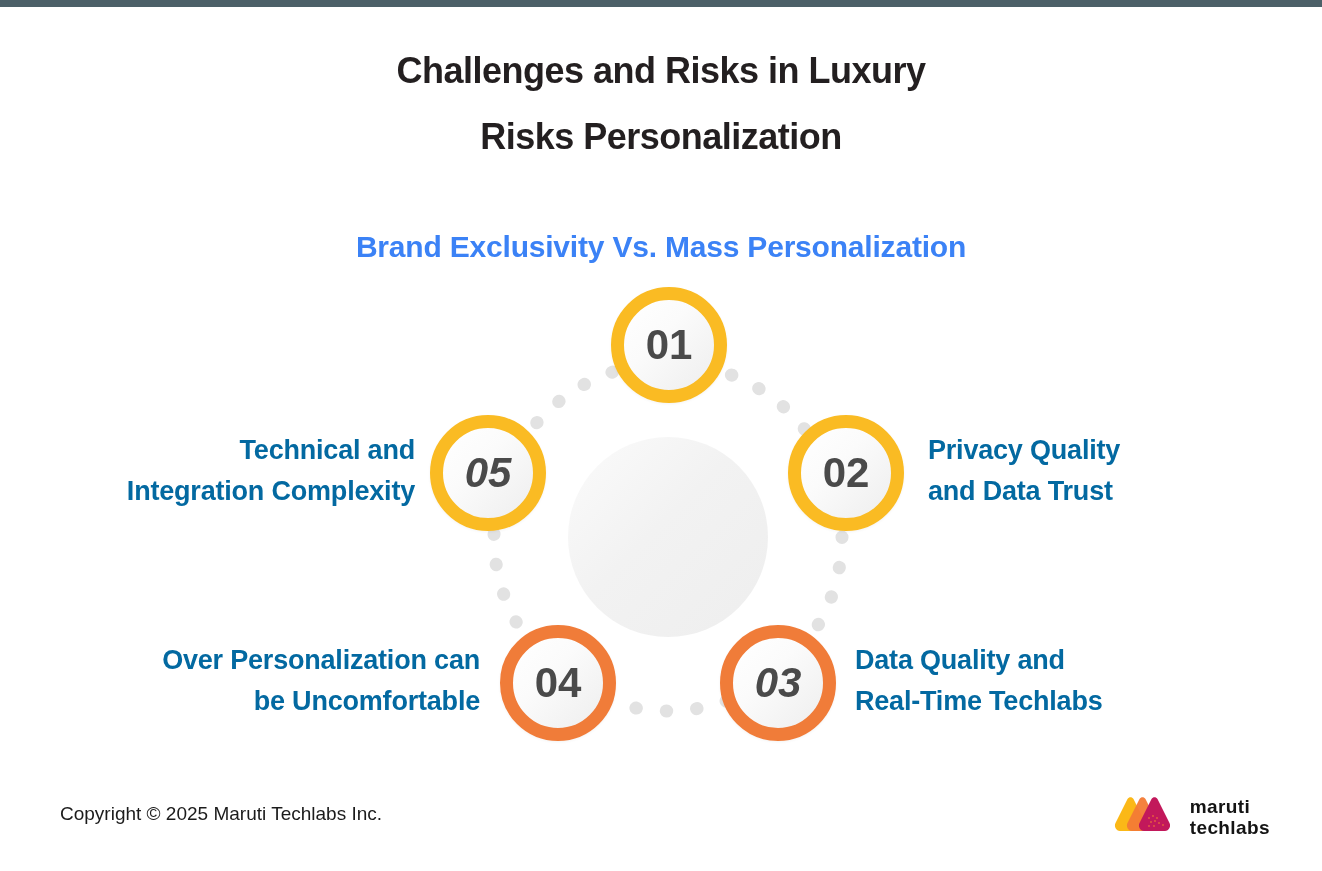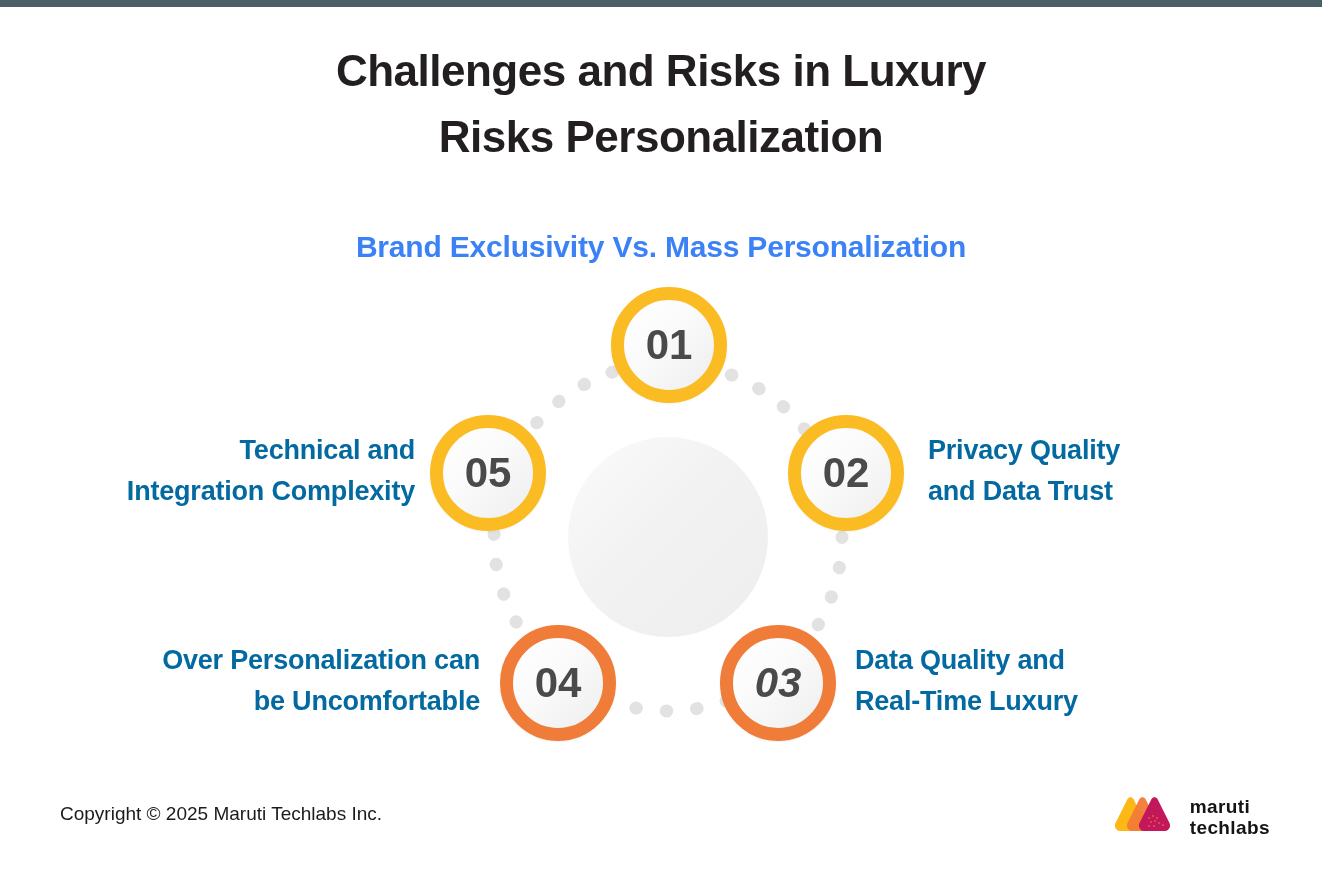--- a/index.html
+++ b/index.html
@@ -31,7 +31,7 @@
     left: 0;
     width: 1322px;
     text-align: center;
-    font-size: 44px;
+    font-size: 36px;
     line-height: 66px;
     font-weight: 700;
     letter-spacing: -0.5px;

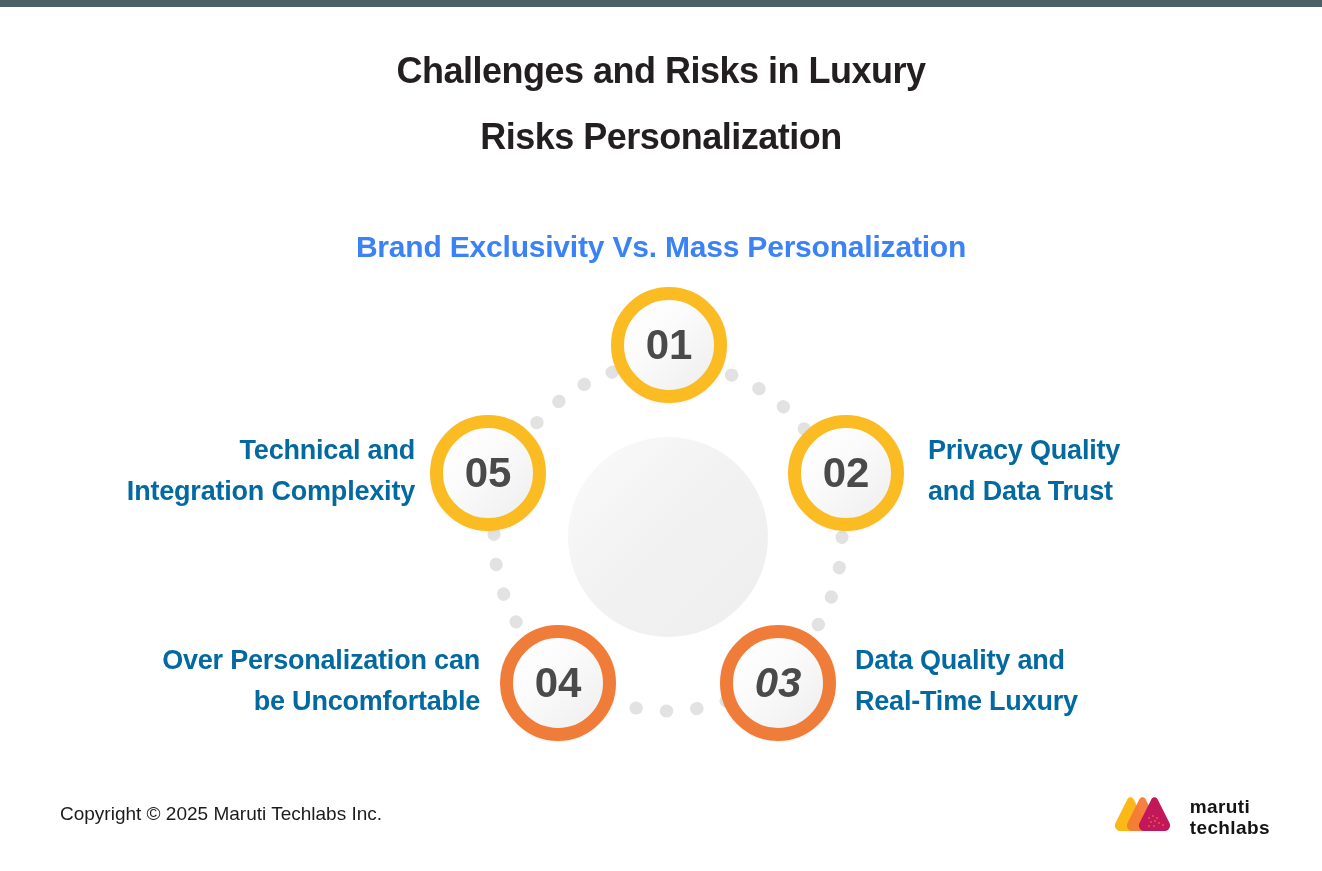--- a/index.html
+++ b/index.html
@@ -110,7 +110,7 @@
   .node-02 { left: 788px; top: 415px; }
   .node-03 { left: 720px; top: 625px; font-style: italic; }
   .node-04 { left: 500px; top: 625px; }
-  .node-05 { left: 430px; top: 415px; }
+  .node-05 { left: 430px; top: 415px; font-style: italic; }
 
   
   .label {

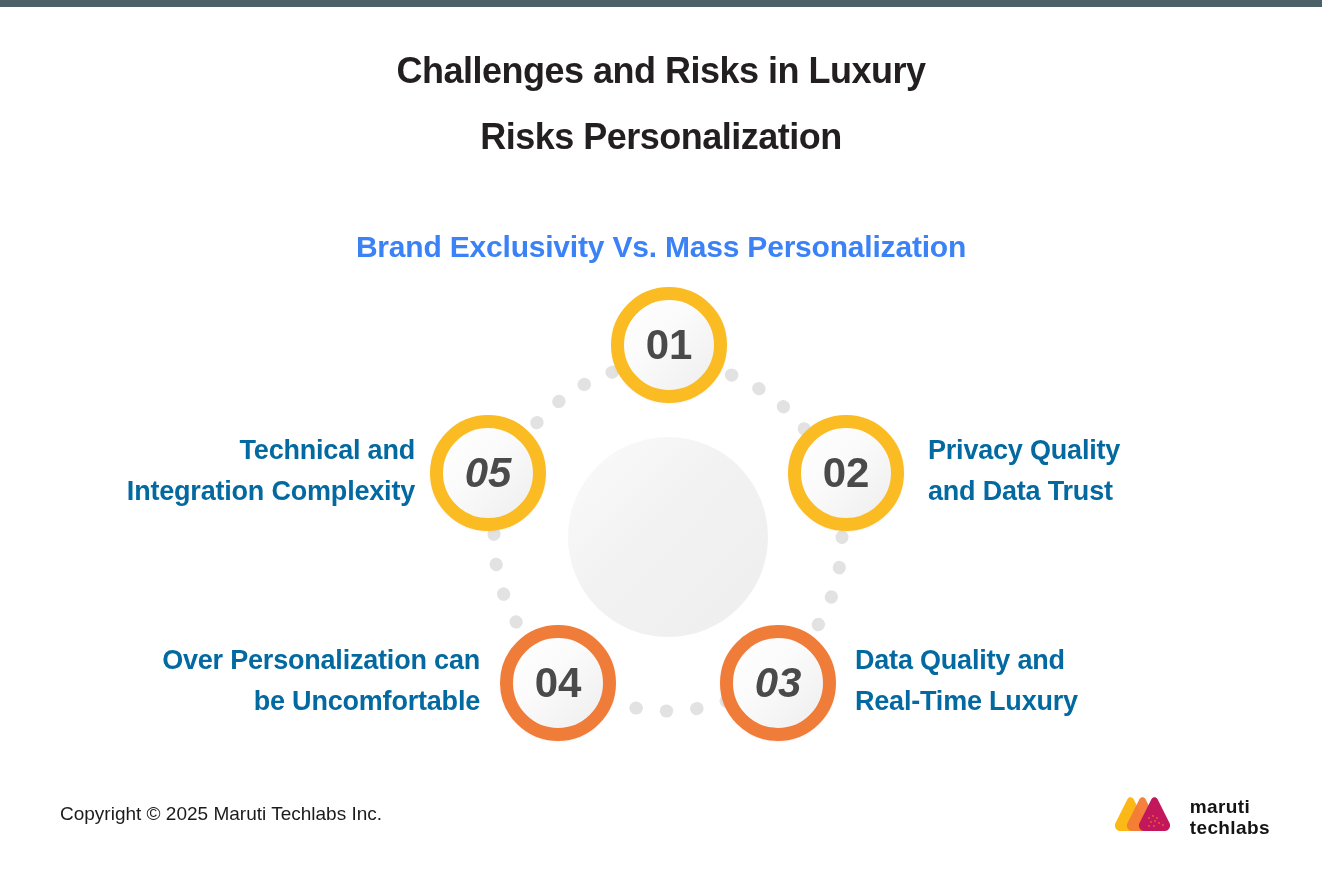--- a/index.html
+++ b/index.html
@@ -224,7 +224,7 @@
 
   <div class="label label-03">
     <span>Data Quality and</span><br>
-    <span>Real-Time Luxury</span>
+    <span>Real-Time Techlabs</span>
   </div>
 
   <div class="label label-04">

